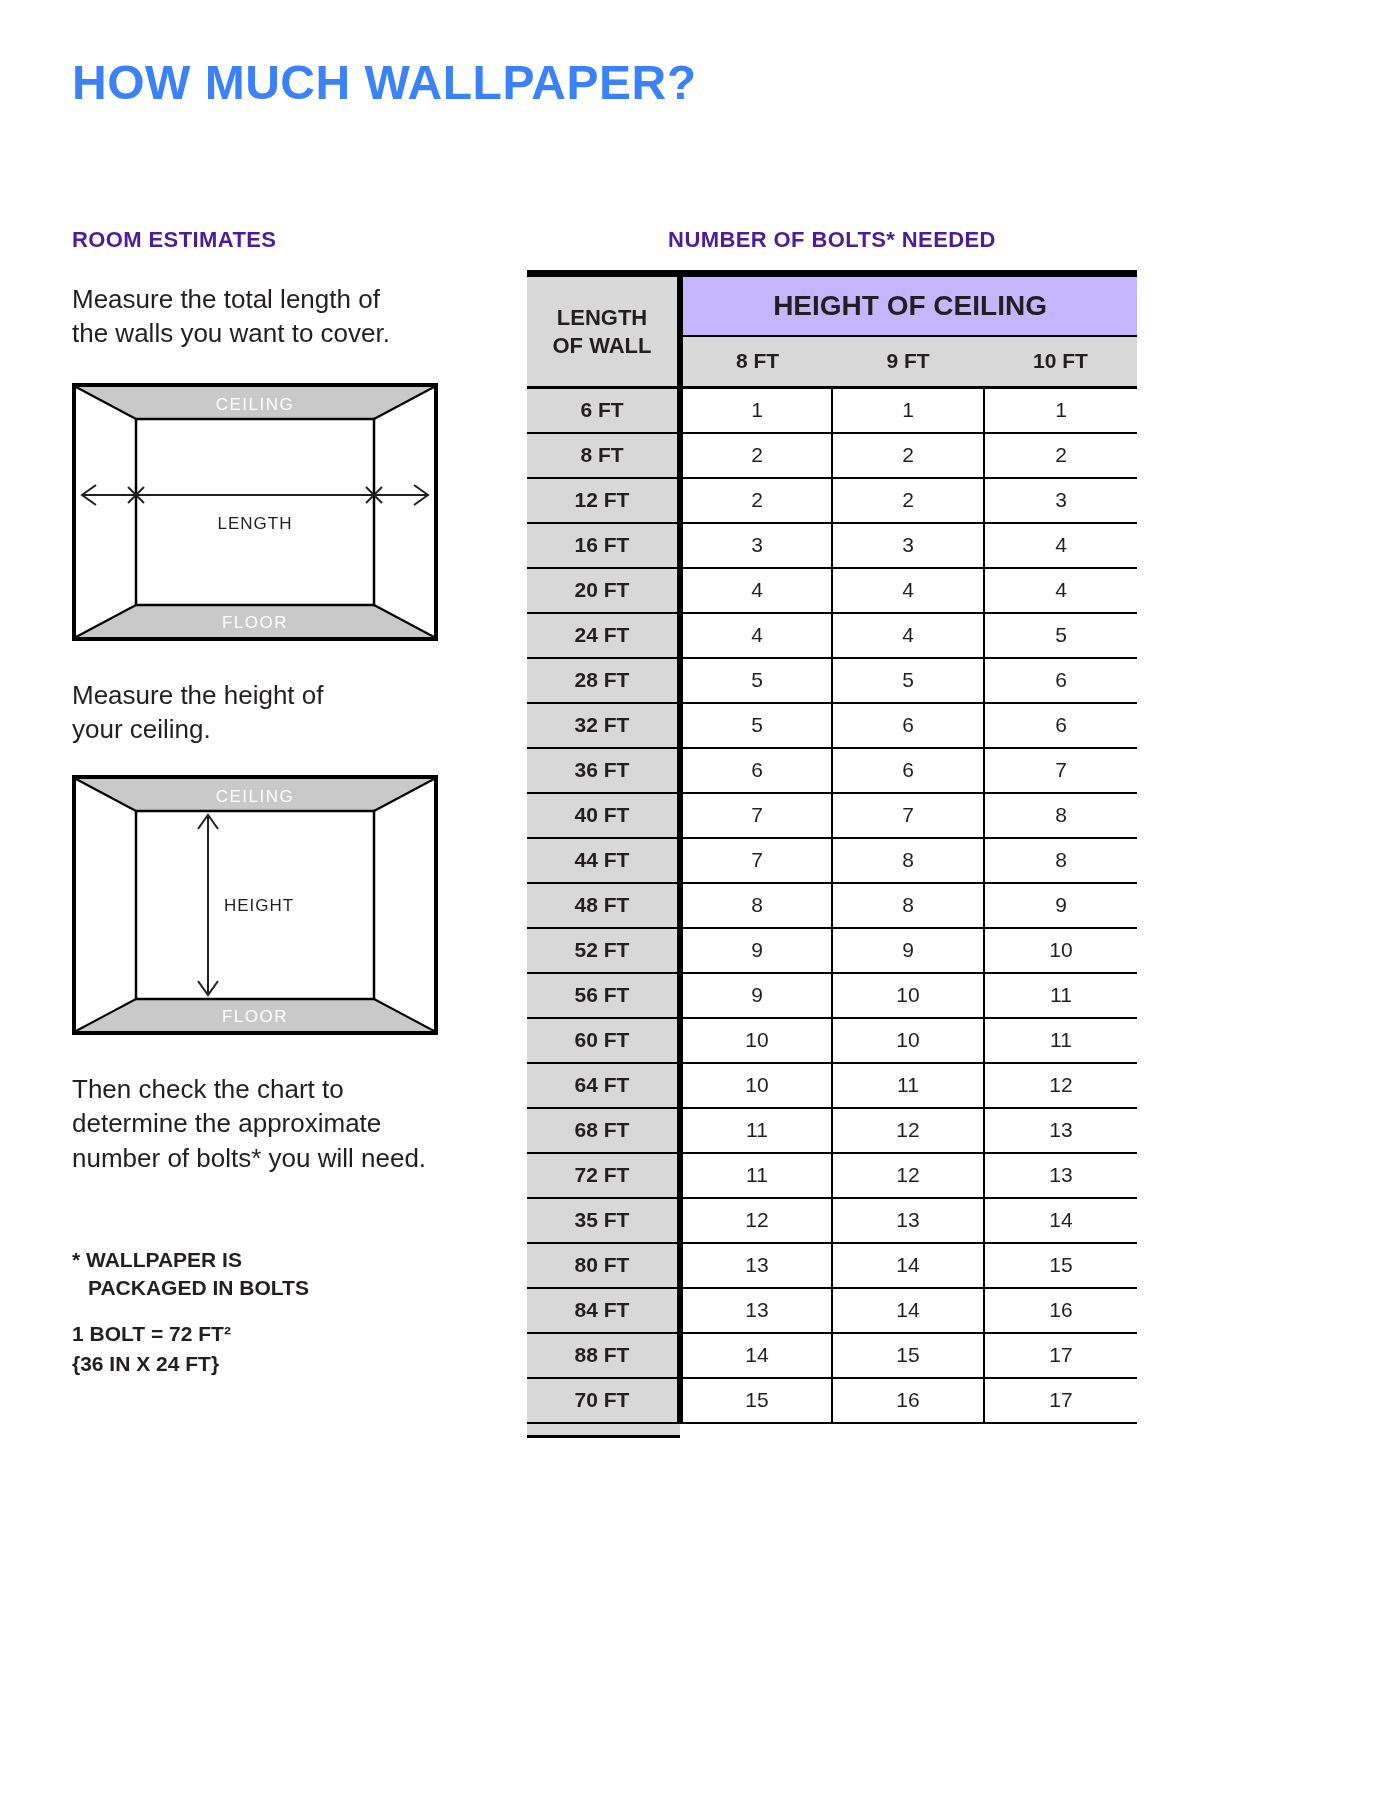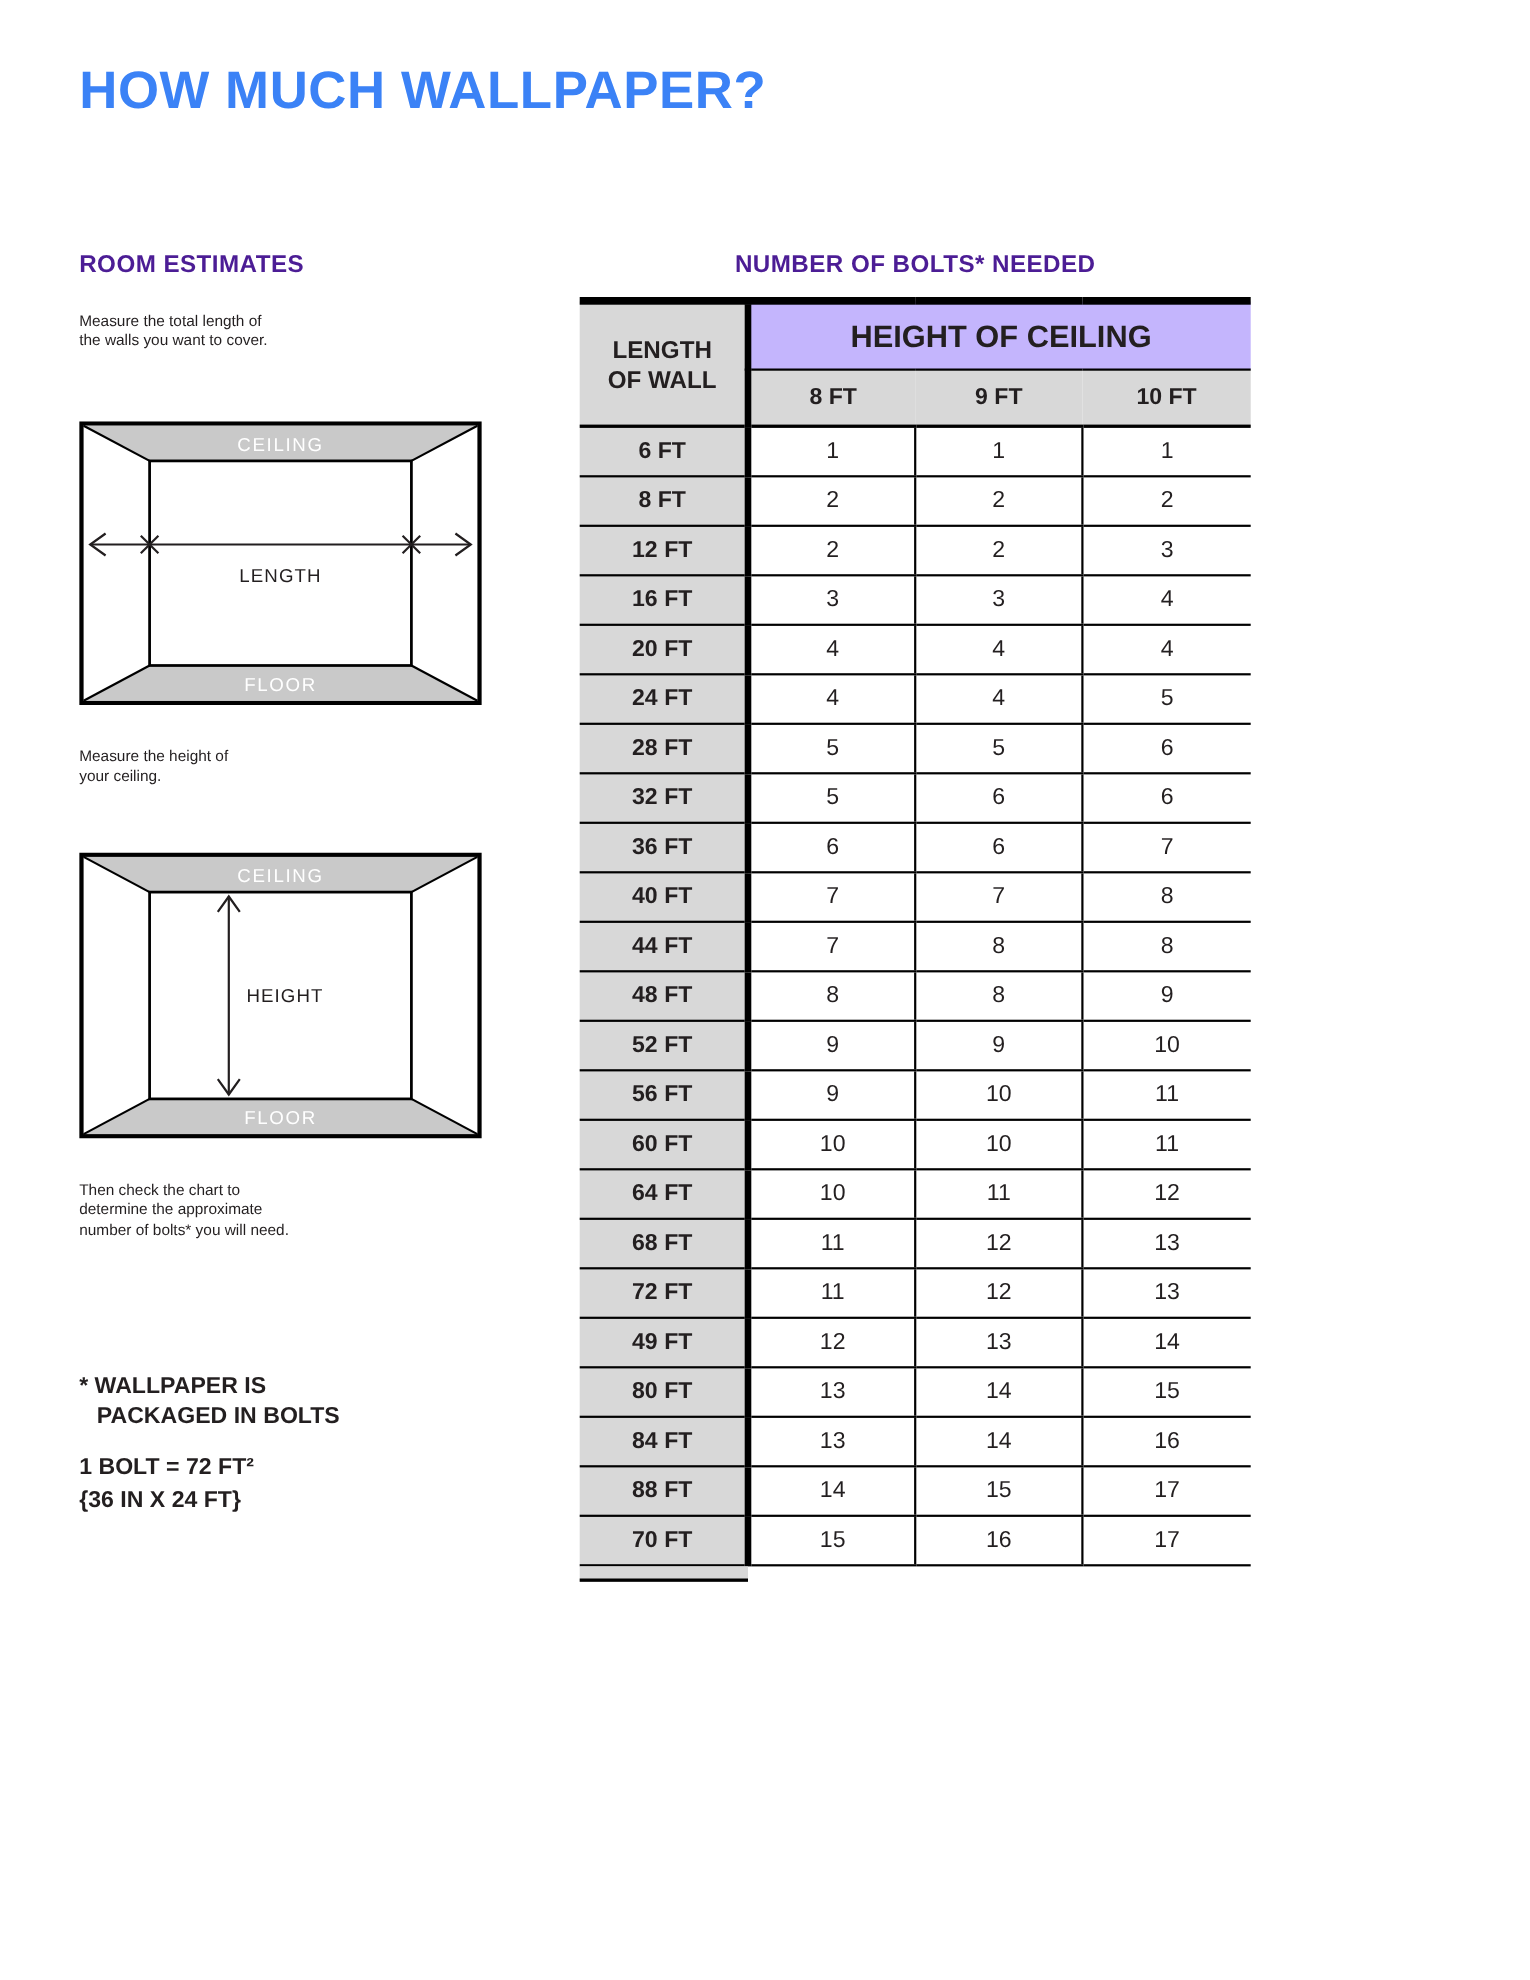--- a/index.html
+++ b/index.html
@@ -39,7 +39,7 @@
   .para {
     position: absolute;
     left: 72px;
-    font-size: 14px;
+    font-size: 26px;
     line-height: 1.32;
     white-space: pre-line;
     color: #231f20;

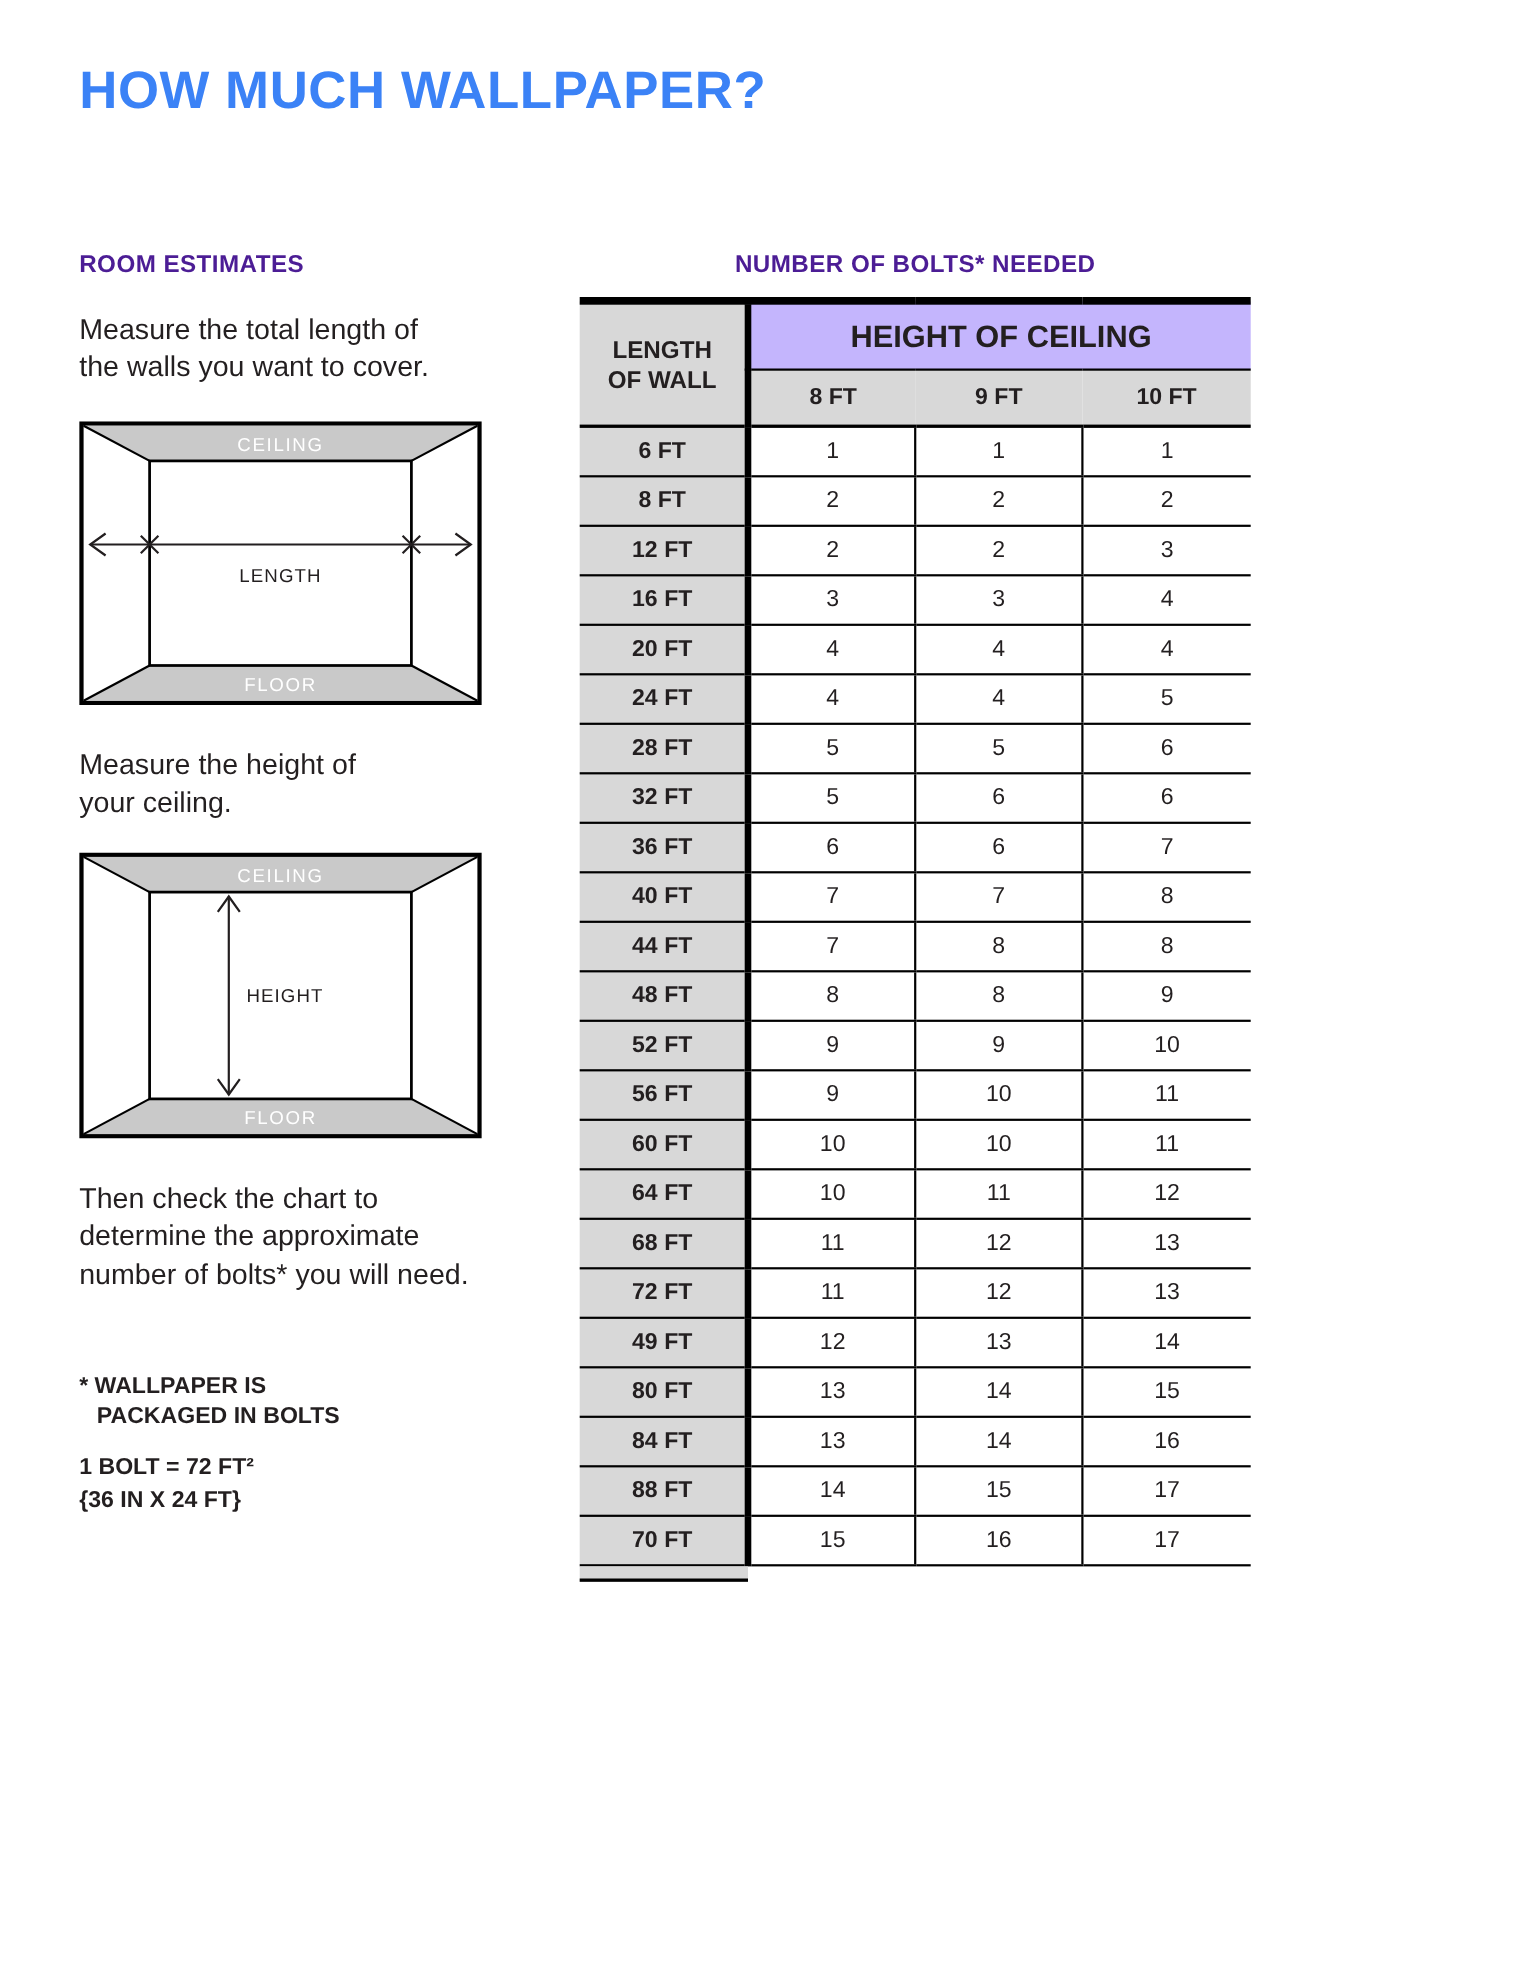--- a/index.html
+++ b/index.html
@@ -358,7 +358,7 @@
             <td>13</td>
           </tr>
           <tr>
-            <th class="row-label">49 FT</th>
+            <th class="row-label">35 FT</th>
             <td>12</td>
             <td>13</td>
             <td>14</td>

